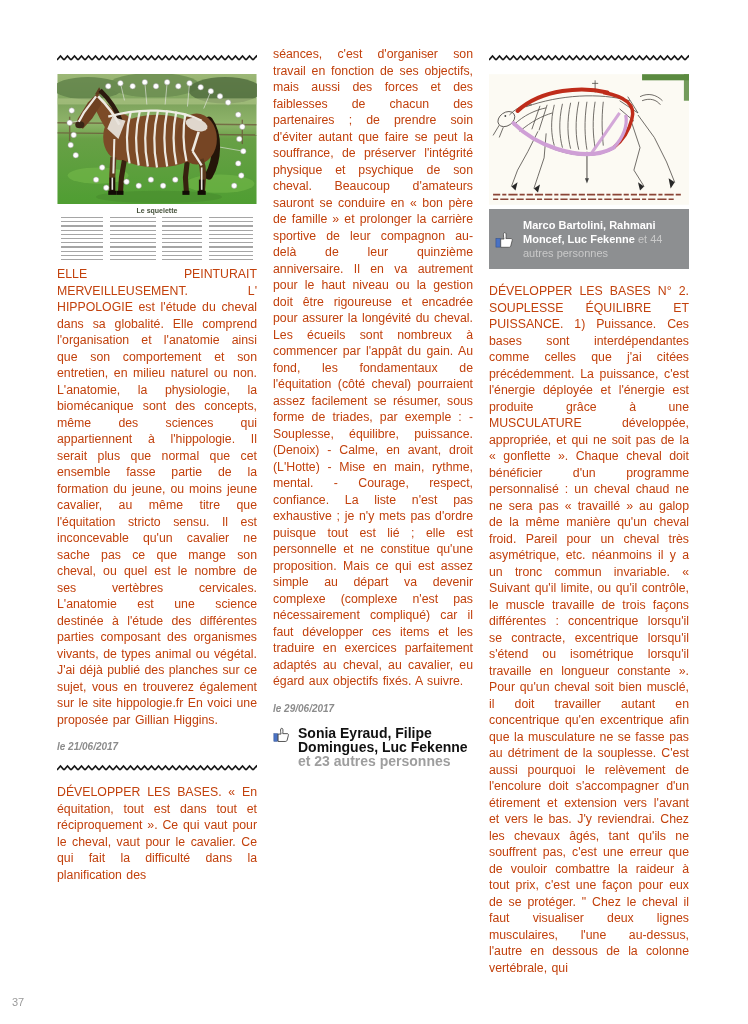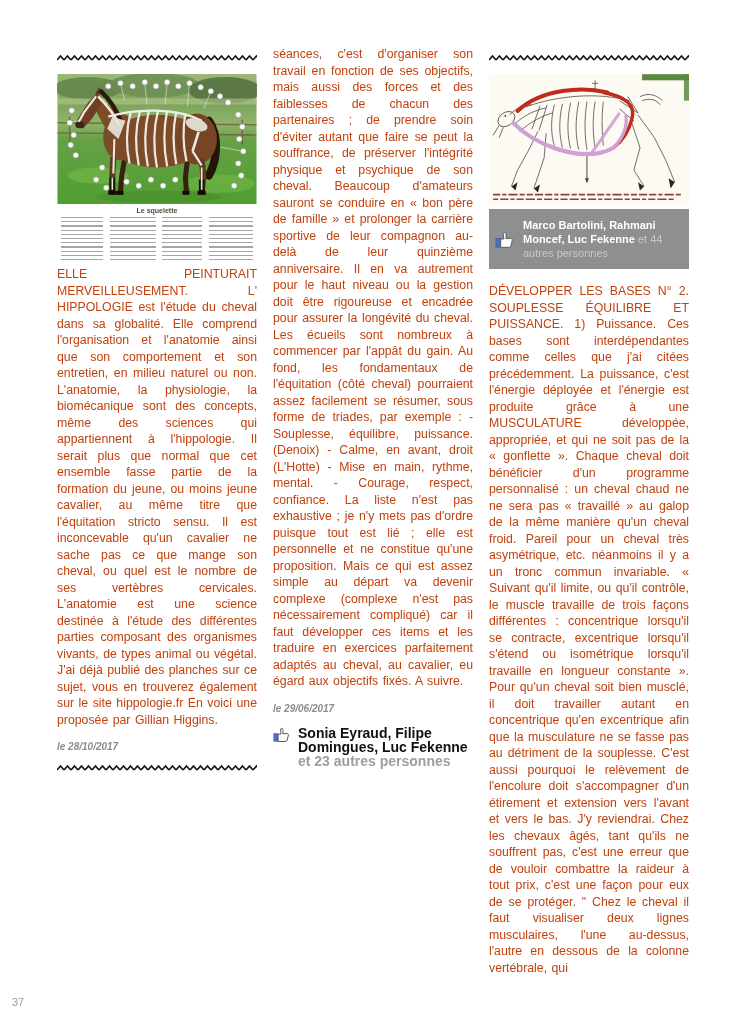--- a/index.html
+++ b/index.html
@@ -189,7 +189,7 @@
 
 
       <p class="body-text">ELLE PEINTURAIT MERVEILLEUSEMENT. L' HIPPOLOGIE est l'étude du cheval dans sa globalité. Elle comprend l'organisation et l'anatomie ainsi que son comportement et son entretien, en milieu naturel ou non. L'anatomie, la physiologie, la biomécanique sont des concepts, même des sciences qui appartiennent à l'hippologie. Il serait plus que normal que cet ensemble fasse partie de la formation du jeune, ou moins jeune cavalier, au même titre que l'équitation stricto sensu. Il est inconcevable qu'un cavalier ne sache pas ce que mange son cheval, ou quel est le nombre de ses vertèbres cervicales. L'anatomie est une science destinée à l'étude des différentes parties composant des organismes vivants, de types animal ou végétal. J'ai déjà publié des planches sur ce sujet, vous en trouverez également sur le site hippologie.fr En voici une proposée par Gillian Higgins.</p>
-      <div class="date">le 28/10/2017</div>
+      <div class="date">le 21/06/2017</div>
 
       <svg class="squiggle" width="200" height="8">
         <defs>

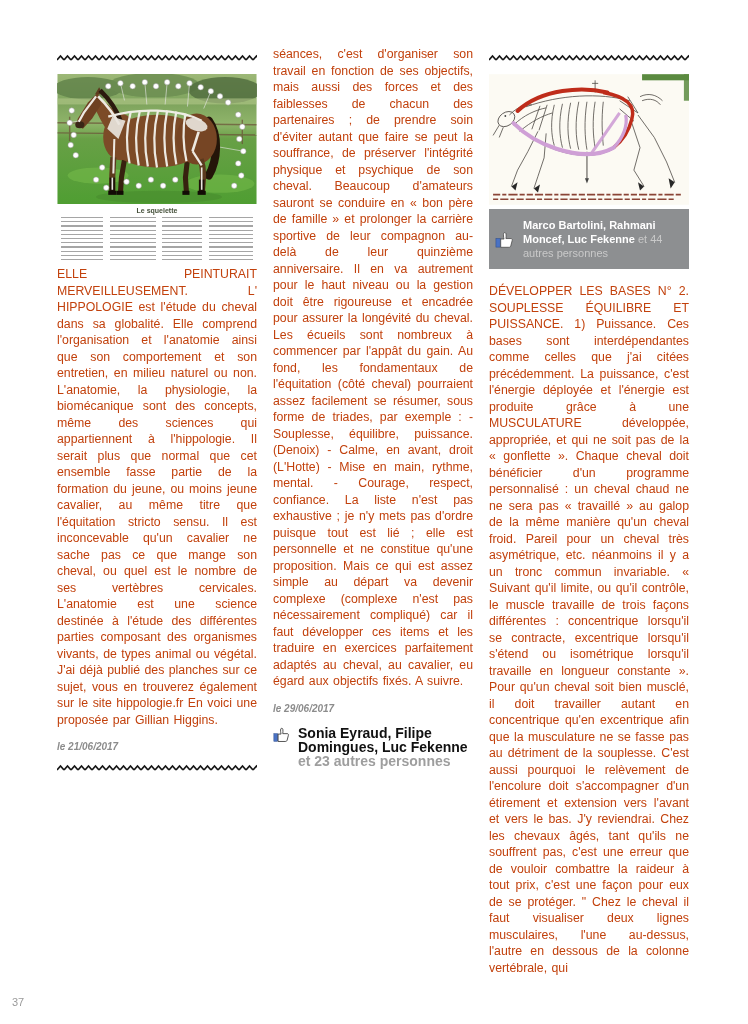--- a/index.html
+++ b/index.html
@@ -200,6 +200,7 @@
         <rect width="200" height="8" fill="url(#zz2)"></rect>
       </svg>
 
+      <p class="body-text">DÉVELOPPER LES BASES. « En équitation, tout est dans tout et réciproquement ». Ce qui vaut pour le cheval, vaut pour le cavalier. Ce qui fait la difficulté dans la planification des</p>
     </section>
 
     <section class="col">

